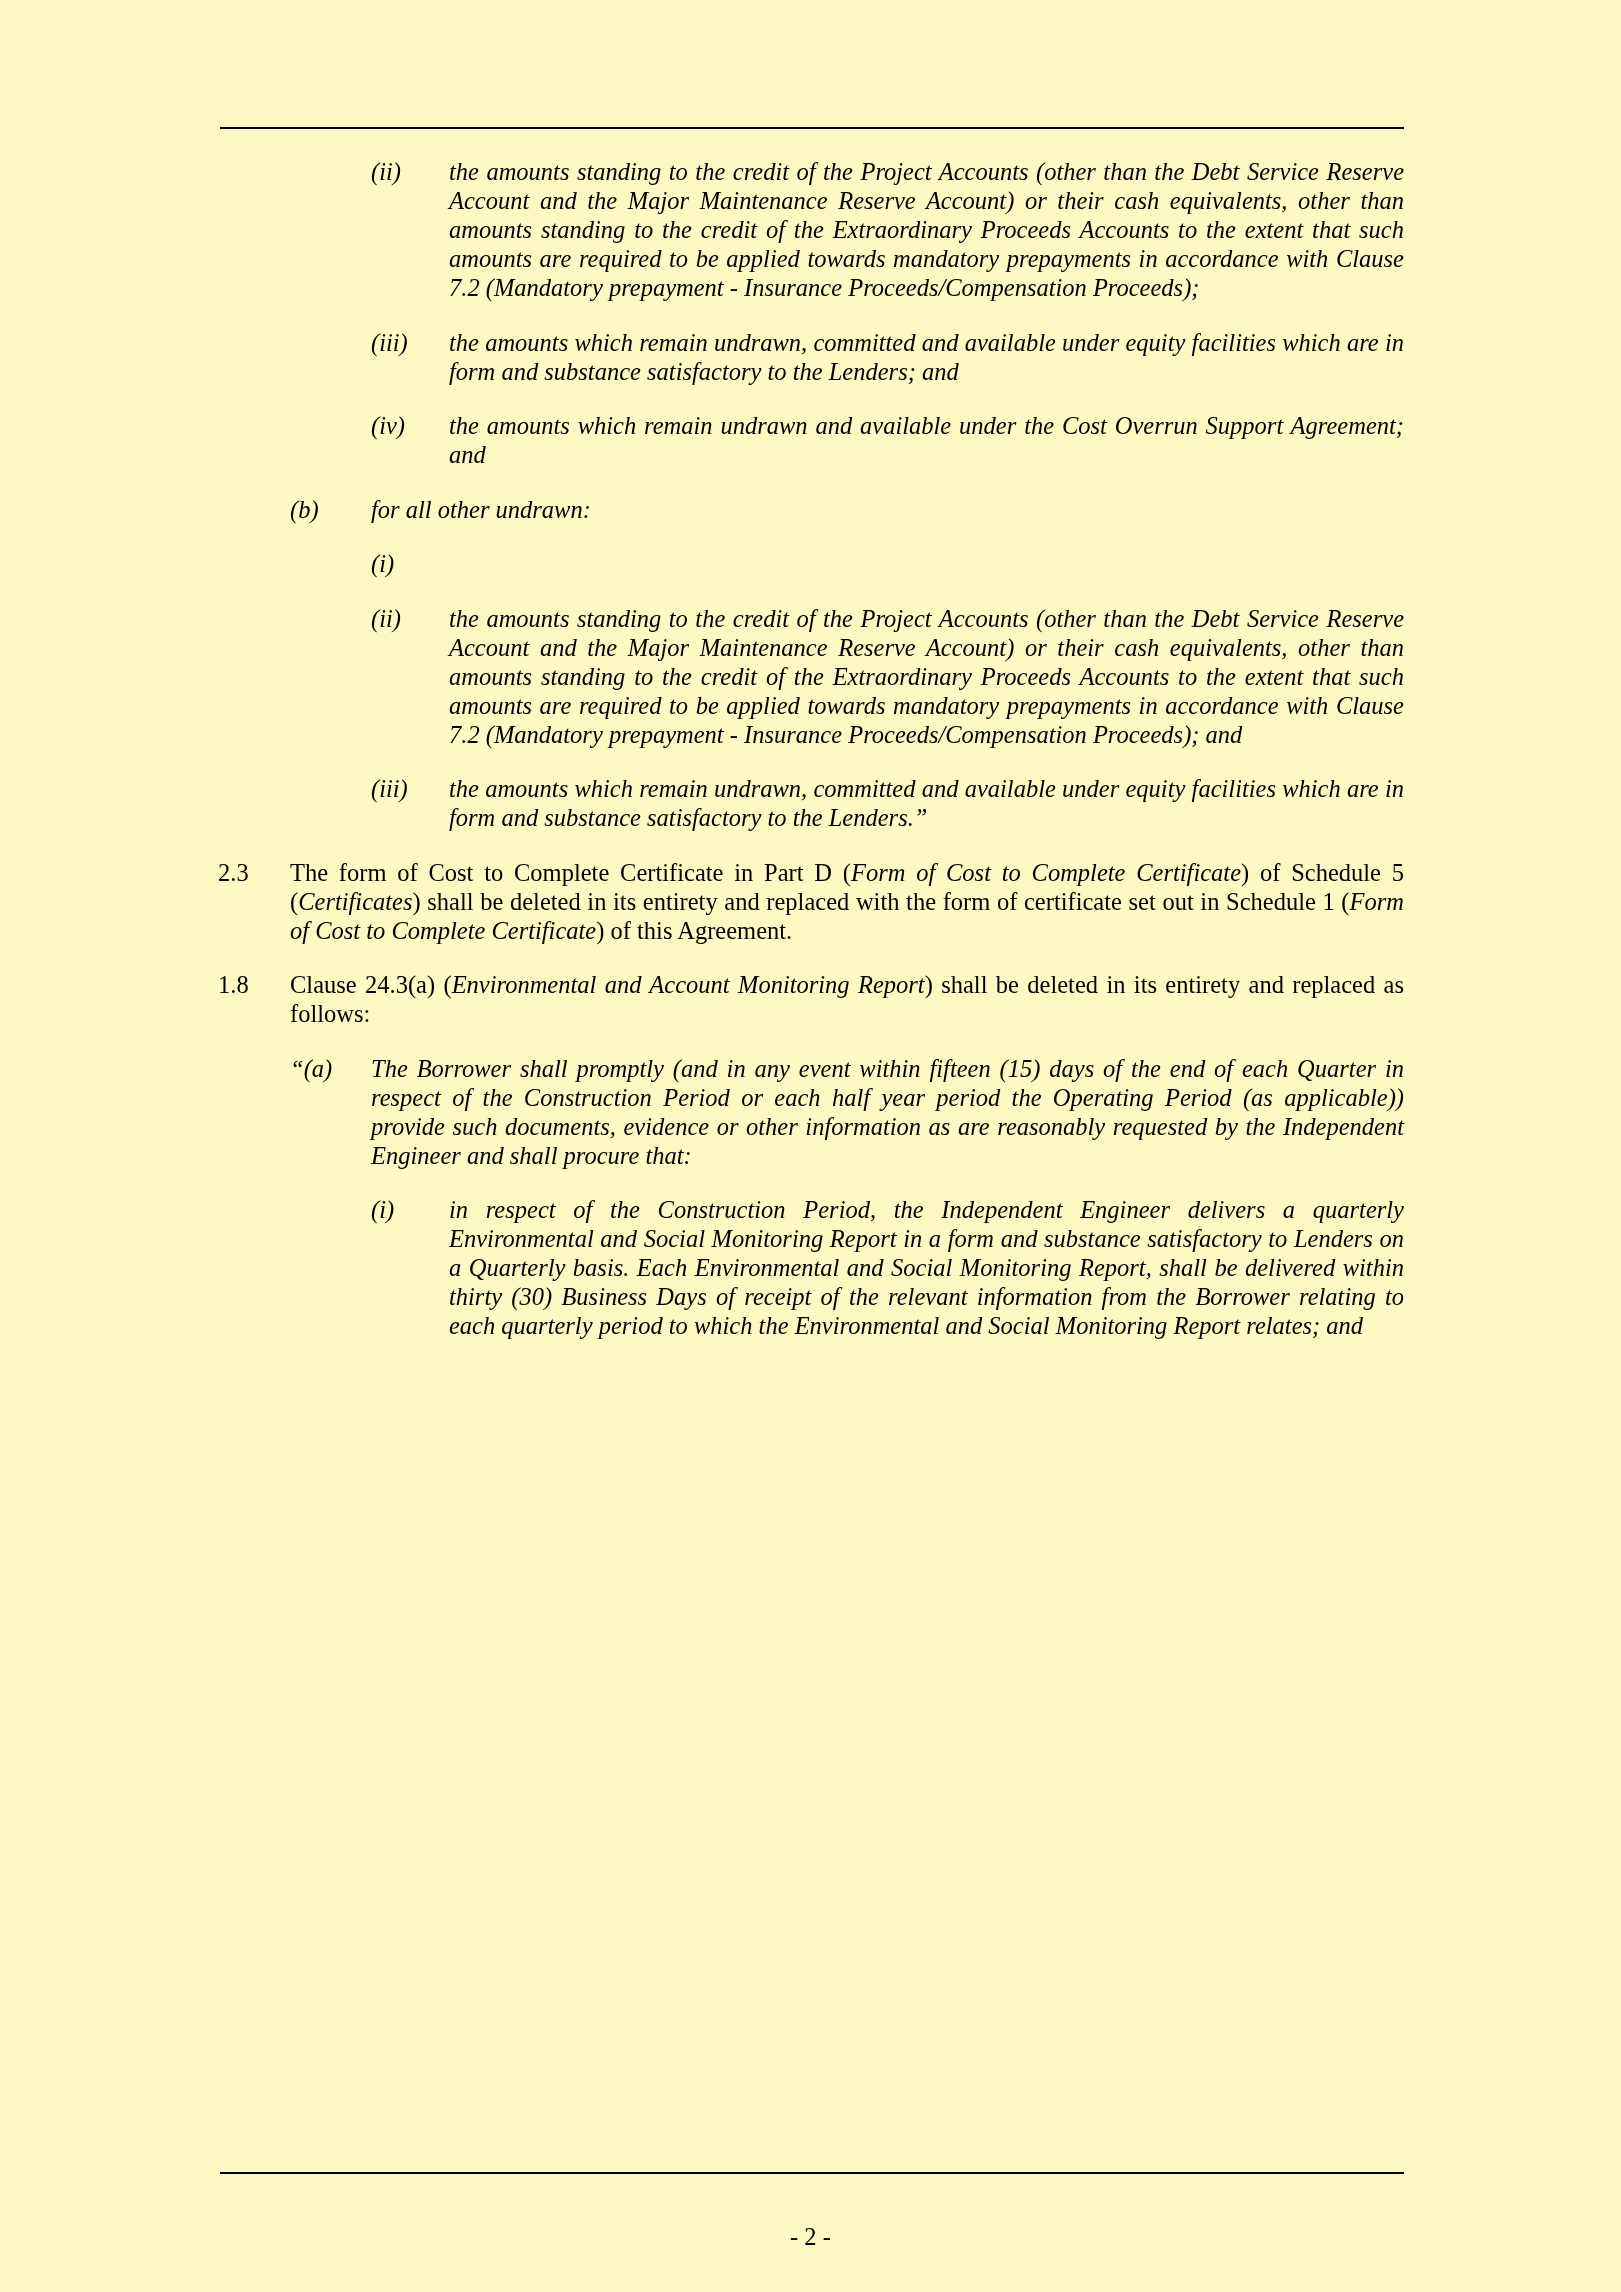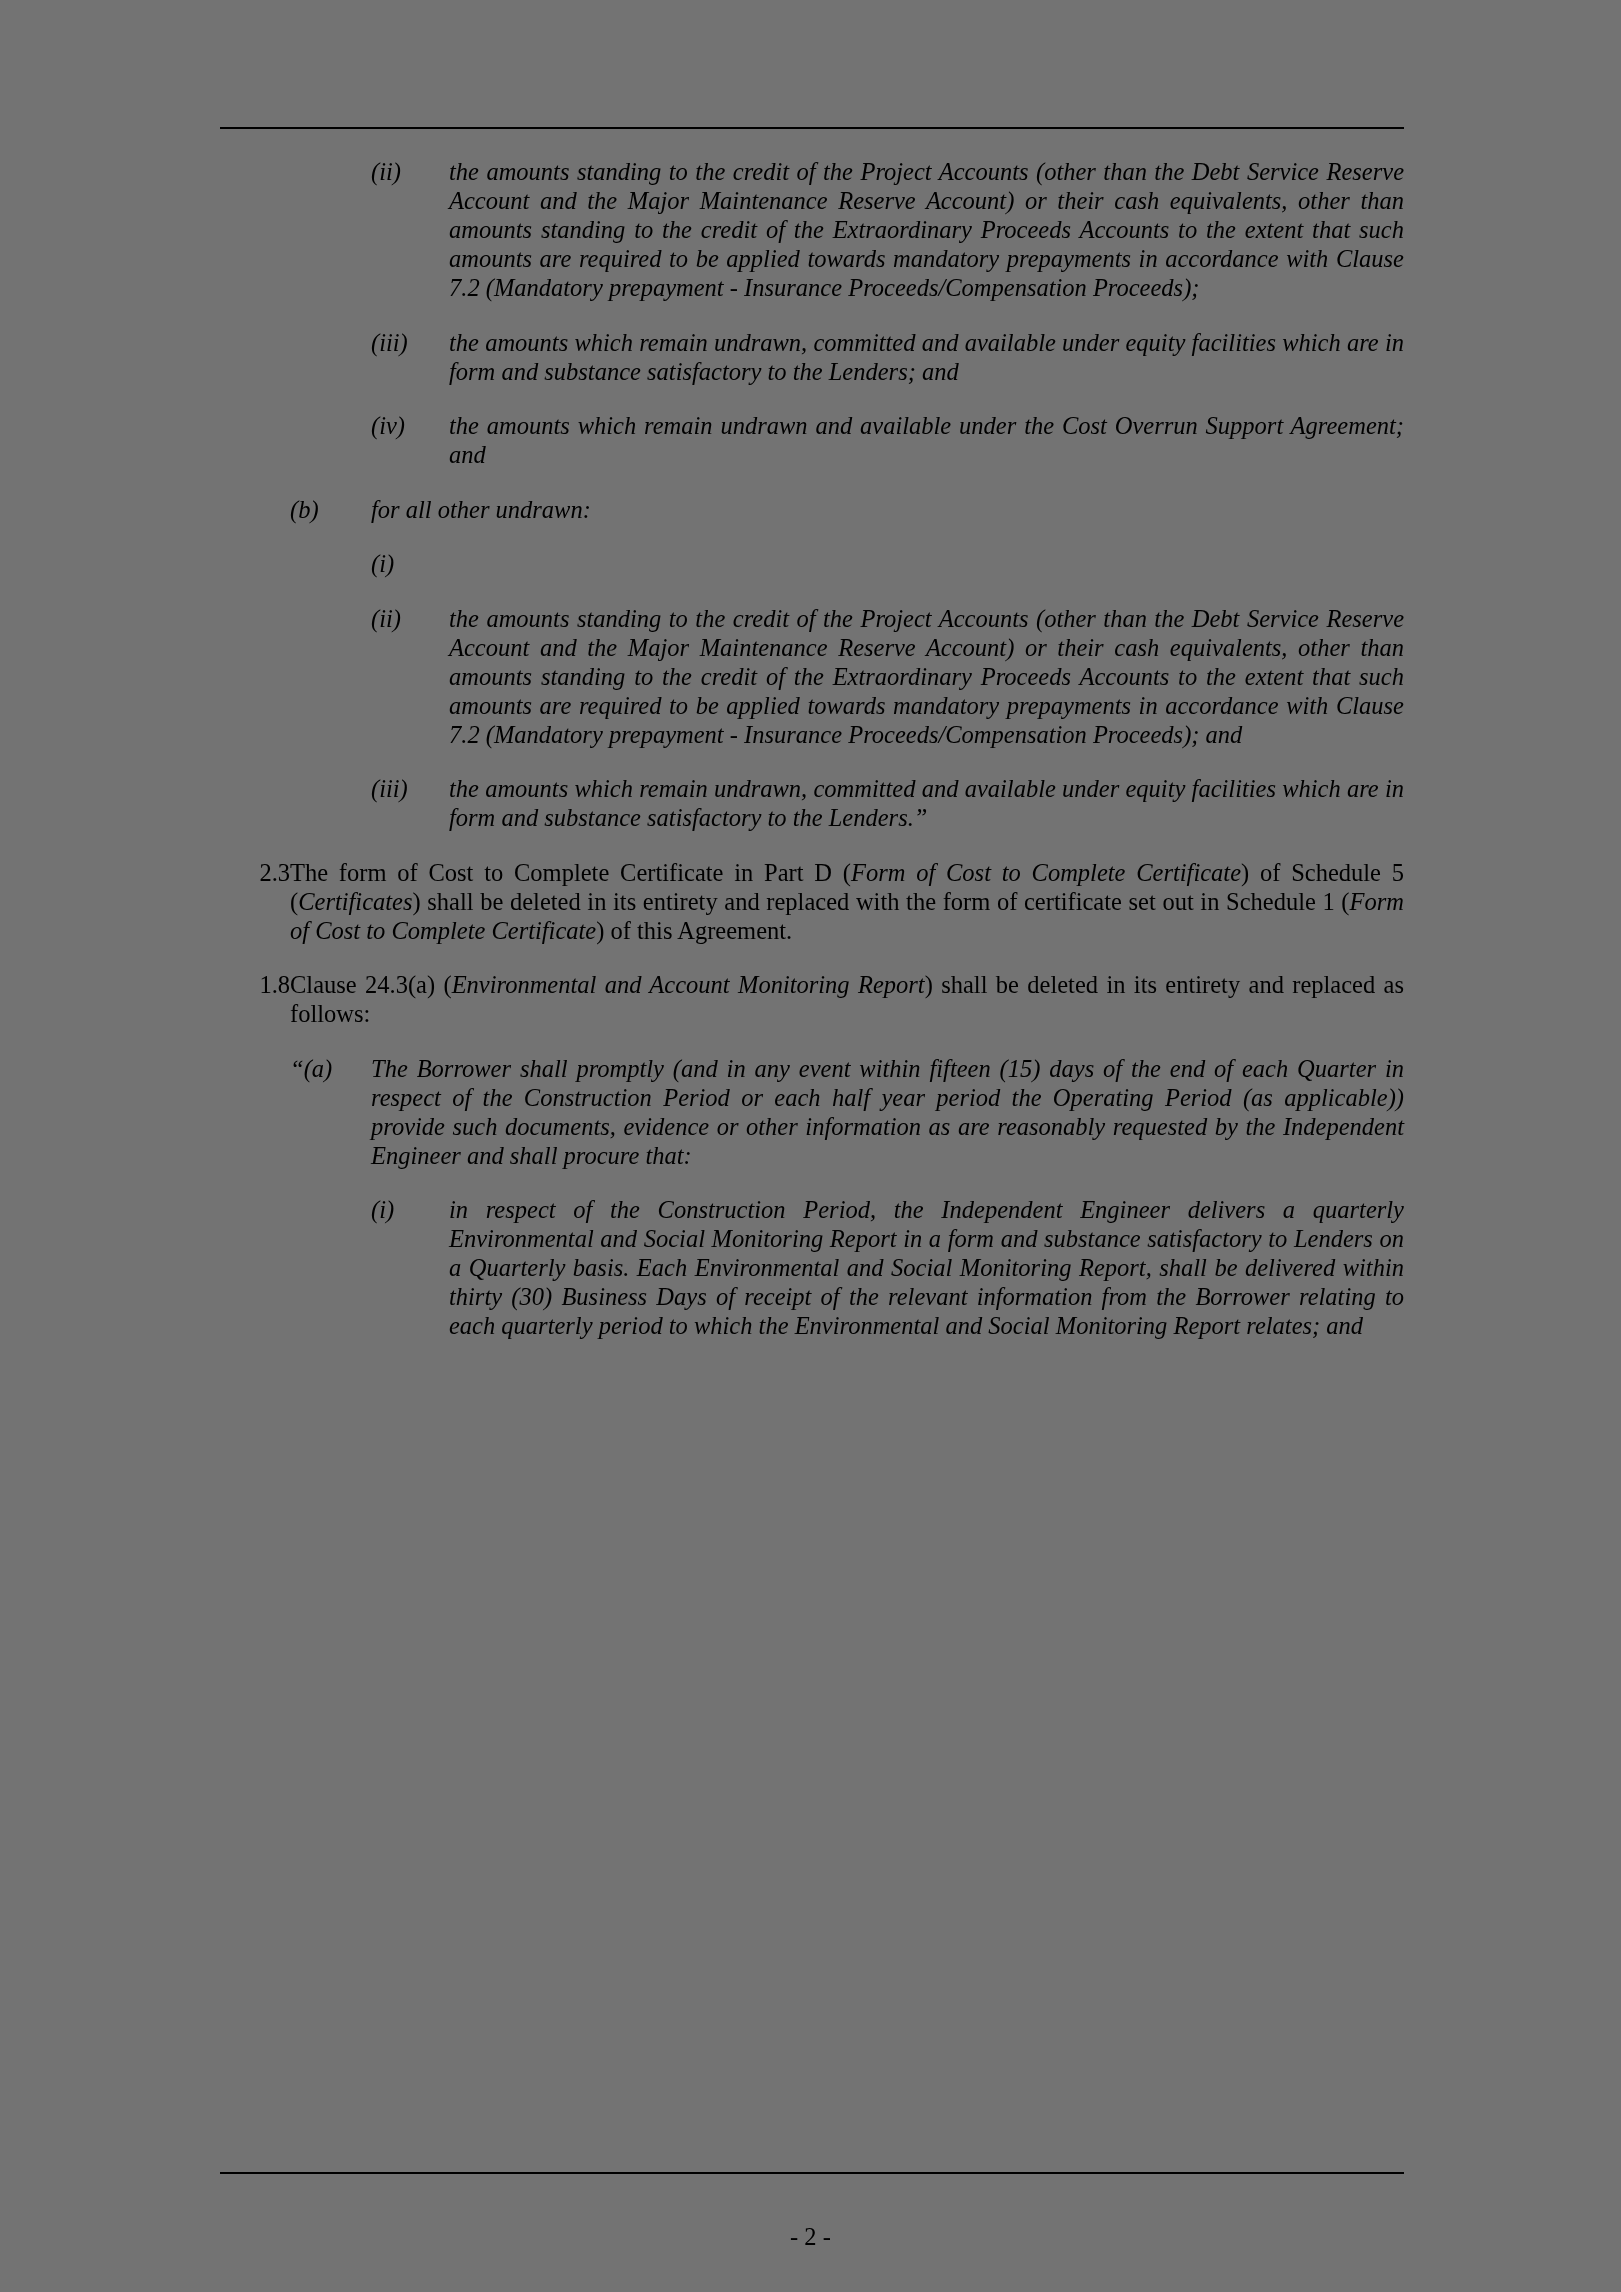--- a/index.html
+++ b/index.html
@@ -9,7 +9,7 @@
     width: 1621px;
     height: 2293px;
     margin: 0 auto;
-    background: #737373;
+    background: #fef9c3;
     font-family: "Liberation Serif", serif;
     color: #000000;
     overflow: hidden;

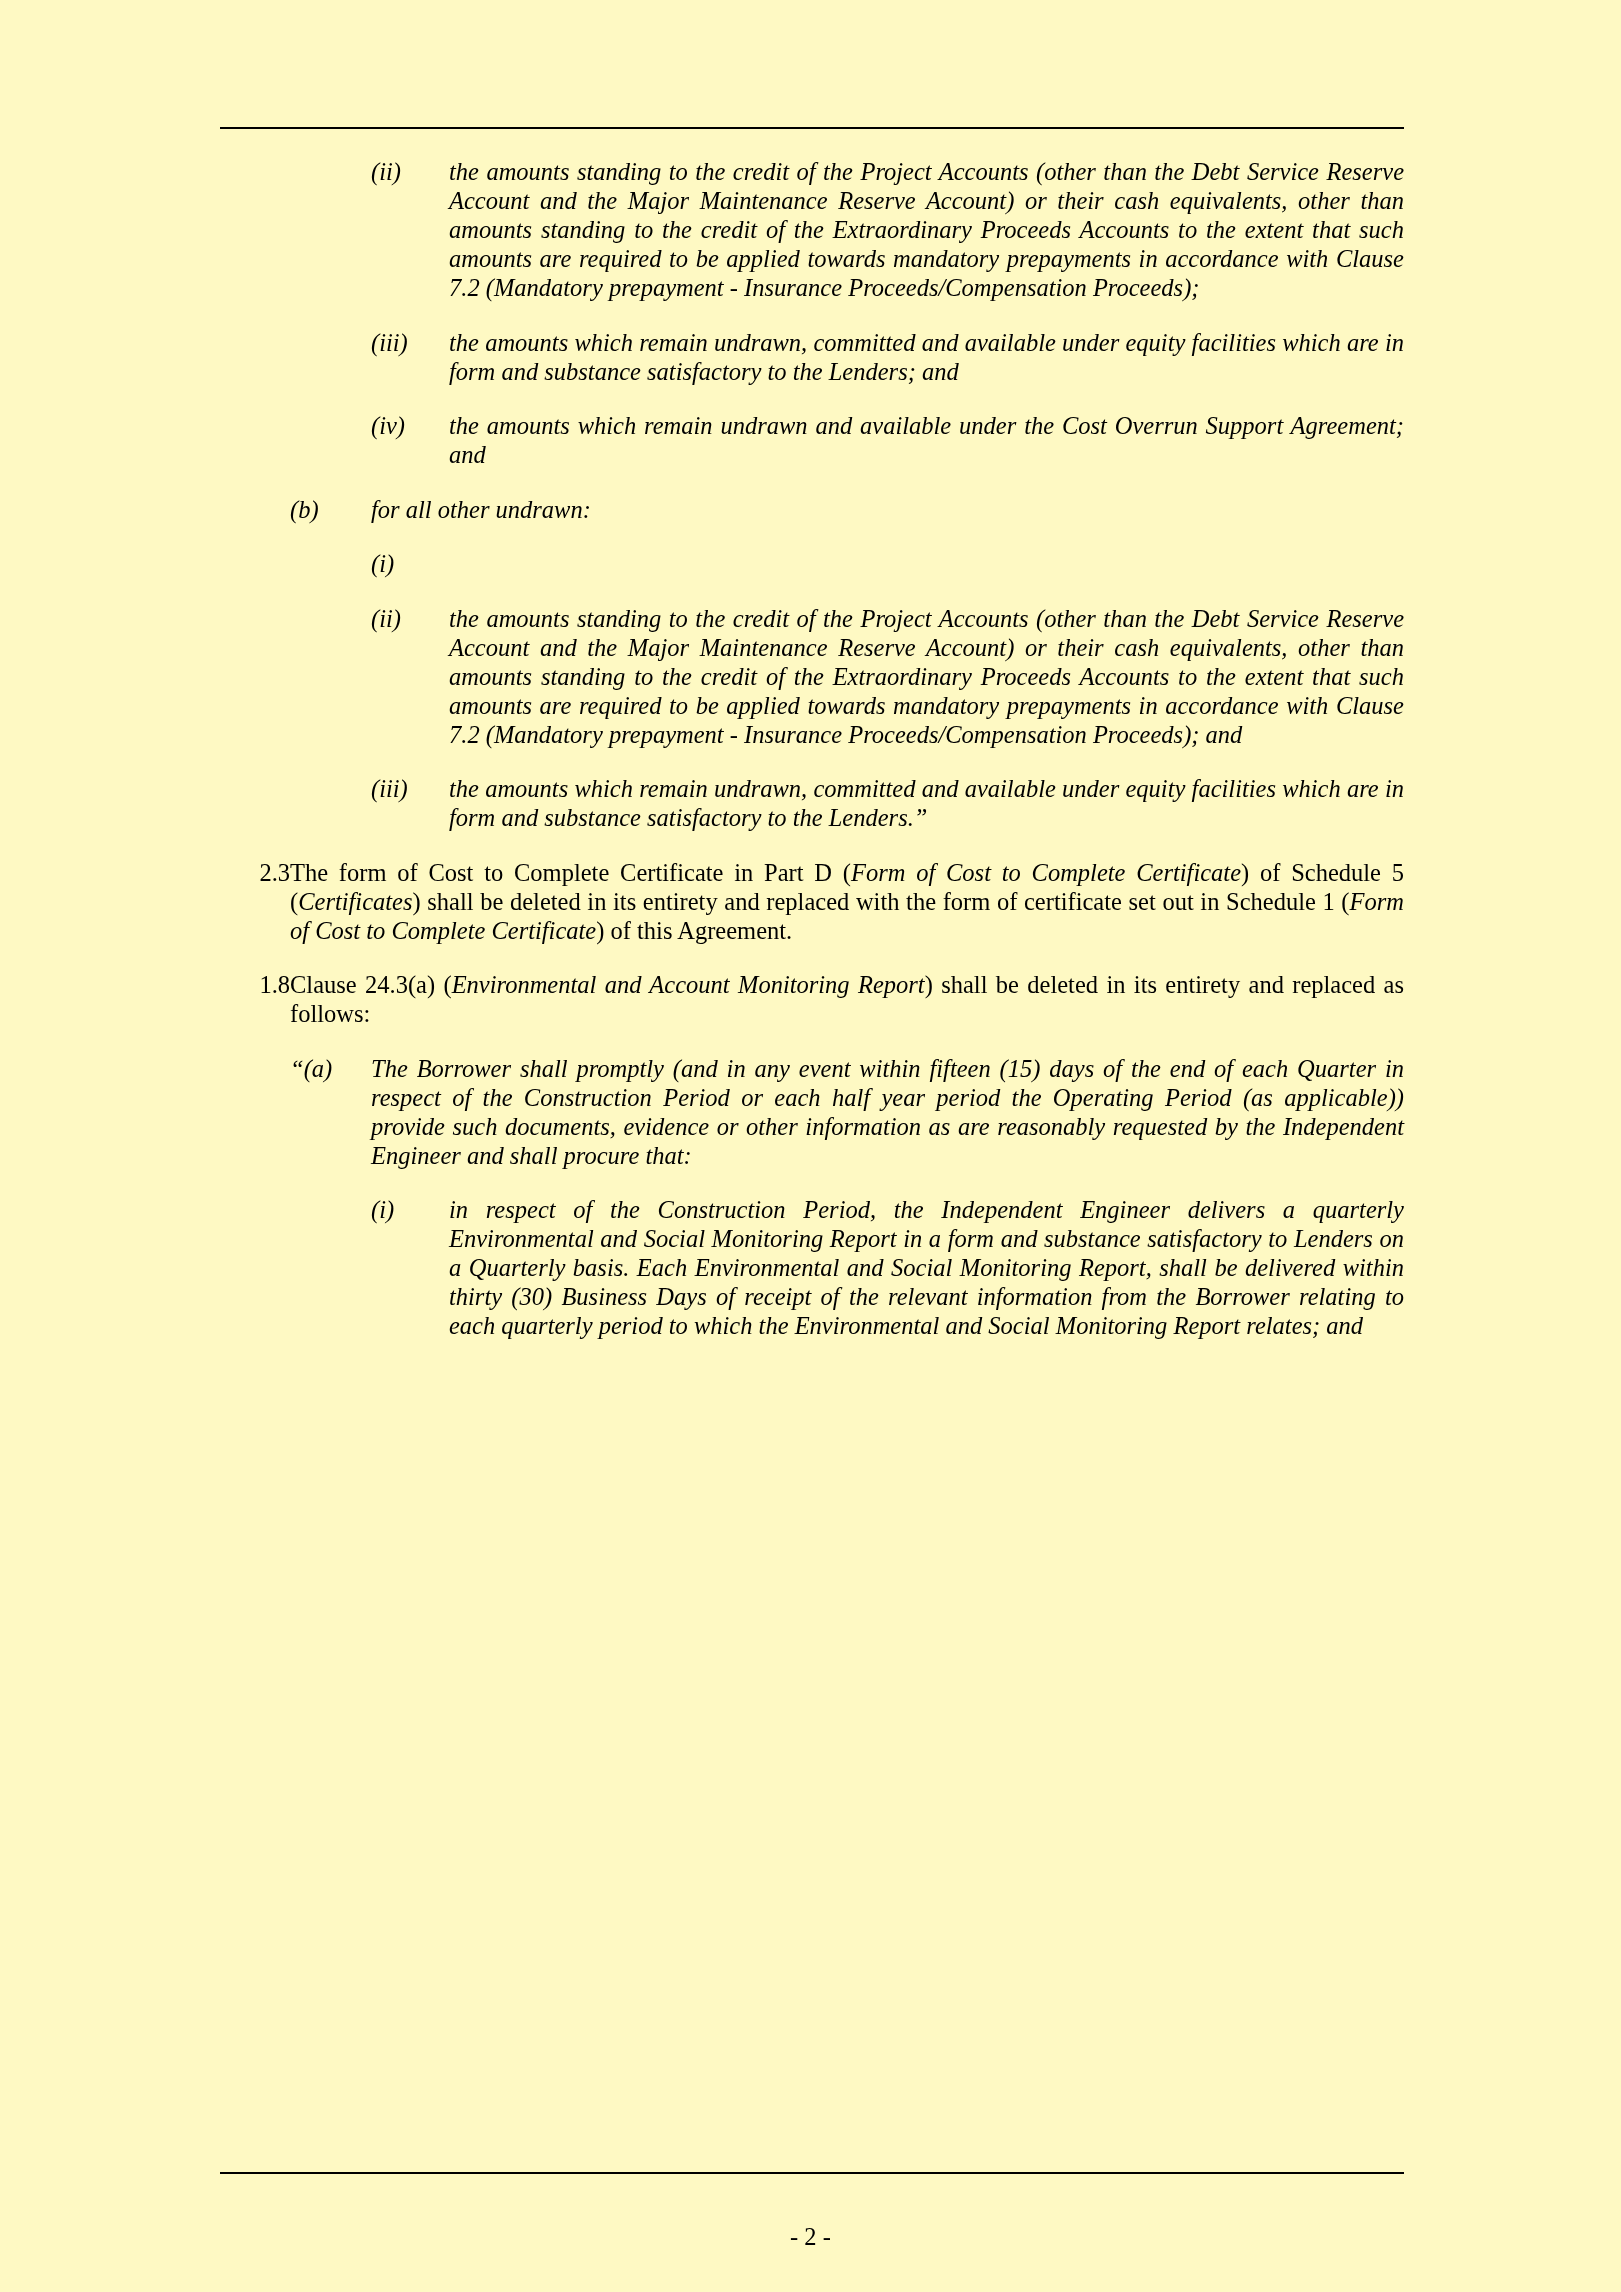--- a/index.html
+++ b/index.html
@@ -37,7 +37,7 @@
   .block:last-child { margin-bottom: 0; }
   .lbl { flex: none; }
   .txt { flex: 1 1 auto; text-align: justify; }
-  .lvl0 .lbl { width: 72px; text-align: right; }
+  .lvl0 .lbl { width: 72px; }
   .lvl1 { padding-left: 72px; }
   .lvl1 .lbl { width: 81px; }
   .lvl2 { padding-left: 153px; }

